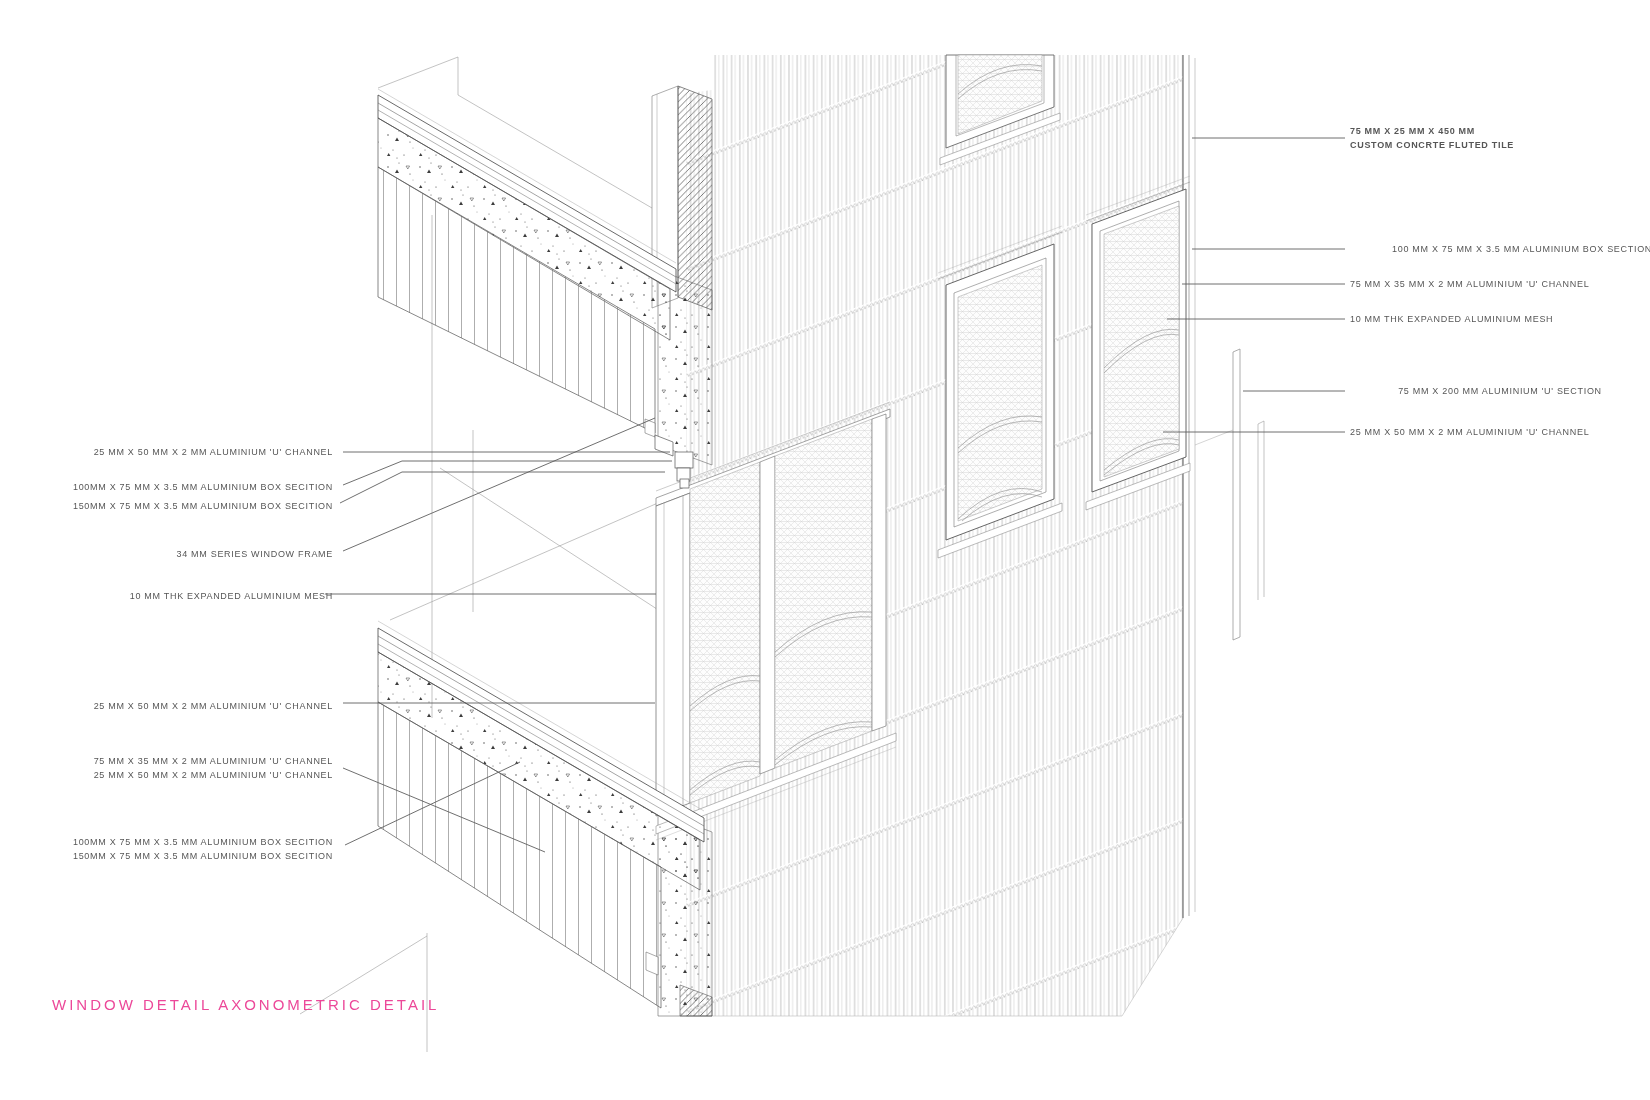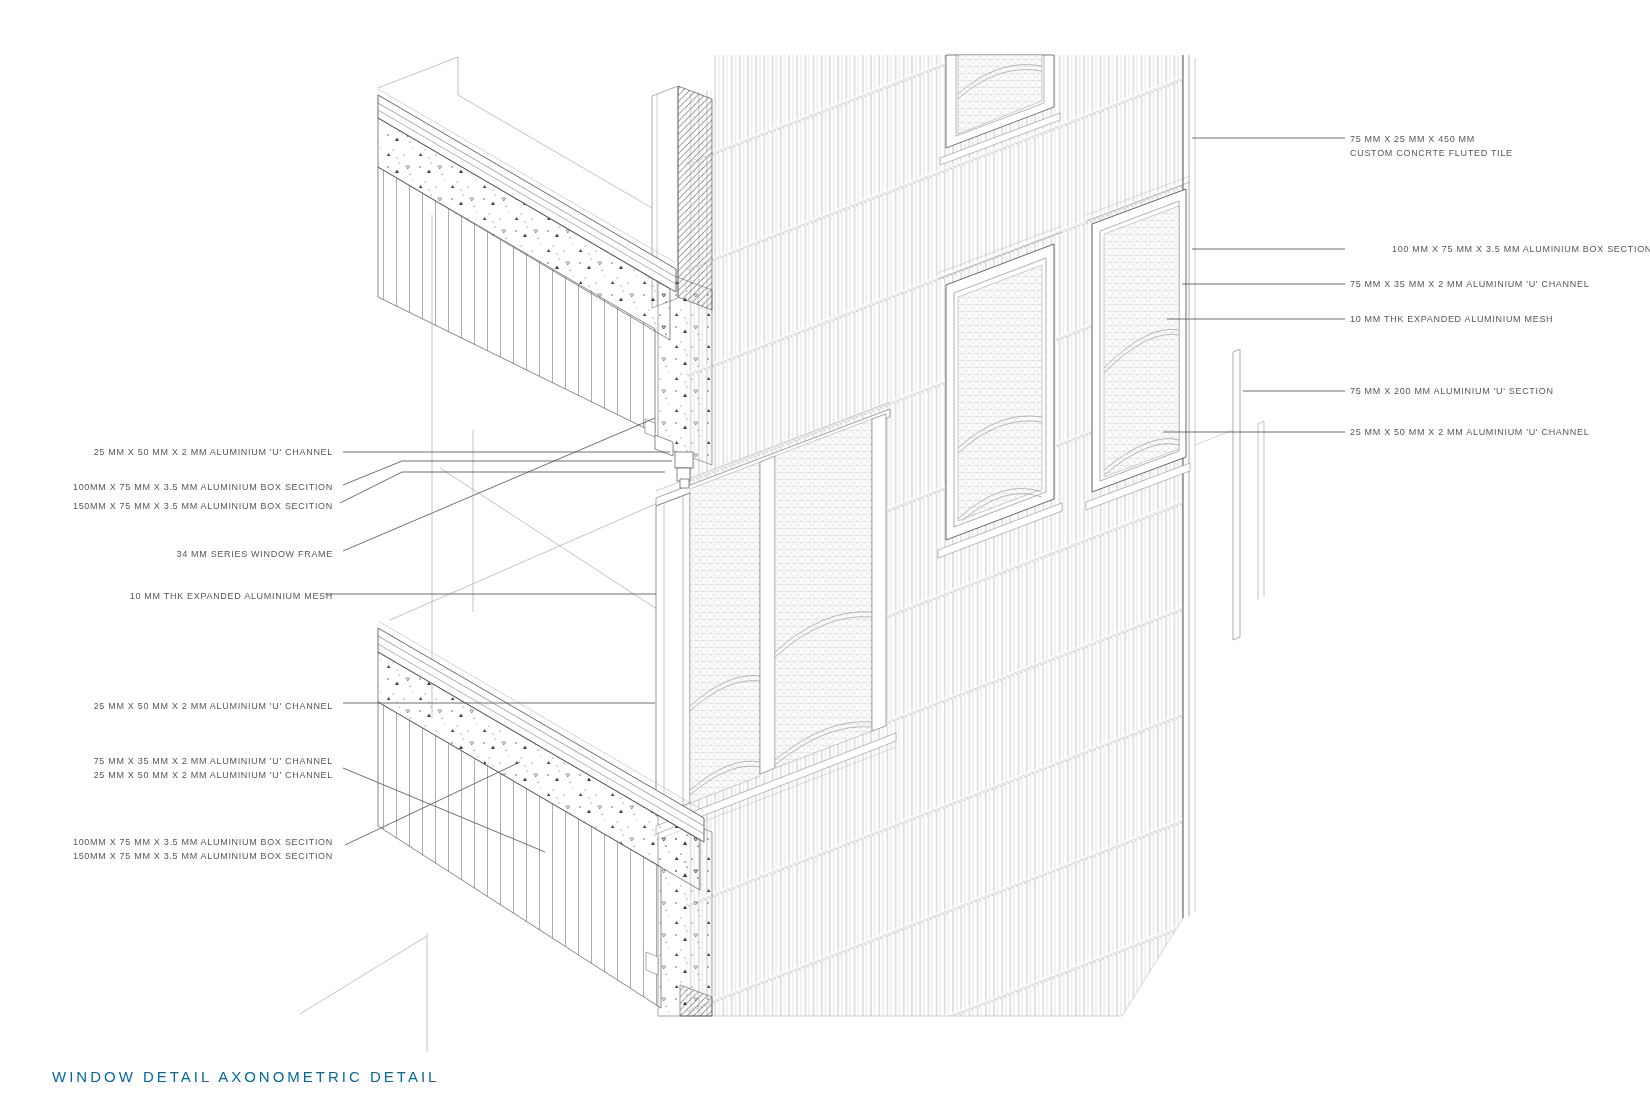--- a/index.html
+++ b/index.html
@@ -204,7 +204,7 @@
 25 MM X 50 MM X 2 MM ALUMINIUM 'U' CHANNEL</div>
       <div class="ann left" style="top: 835px;">100MM X 75 MM X 3.5 MM ALUMINIUM BOX SECITION
 150MM X 75 MM X 3.5 MM ALUMINIUM BOX SECITION</div>
-      <div class="ann right" style="top: 132px;">75 MM X 25 MM X 450 MM
+      <div class="ann right" style="top: 124px; font-weight: bold;">75 MM X 25 MM X 450 MM
 CUSTOM CONCRTE FLUTED TILE</div>
       <div class="ann right" style="top: 242px; margin-left: 42px;">100 MM X 75 MM X 3.5 MM ALUMINIUM BOX SECTION</div>
       <div class="ann right" style="top: 277px;">75 MM X 35 MM X 2 MM ALUMINIUM 'U' CHANNEL</div>

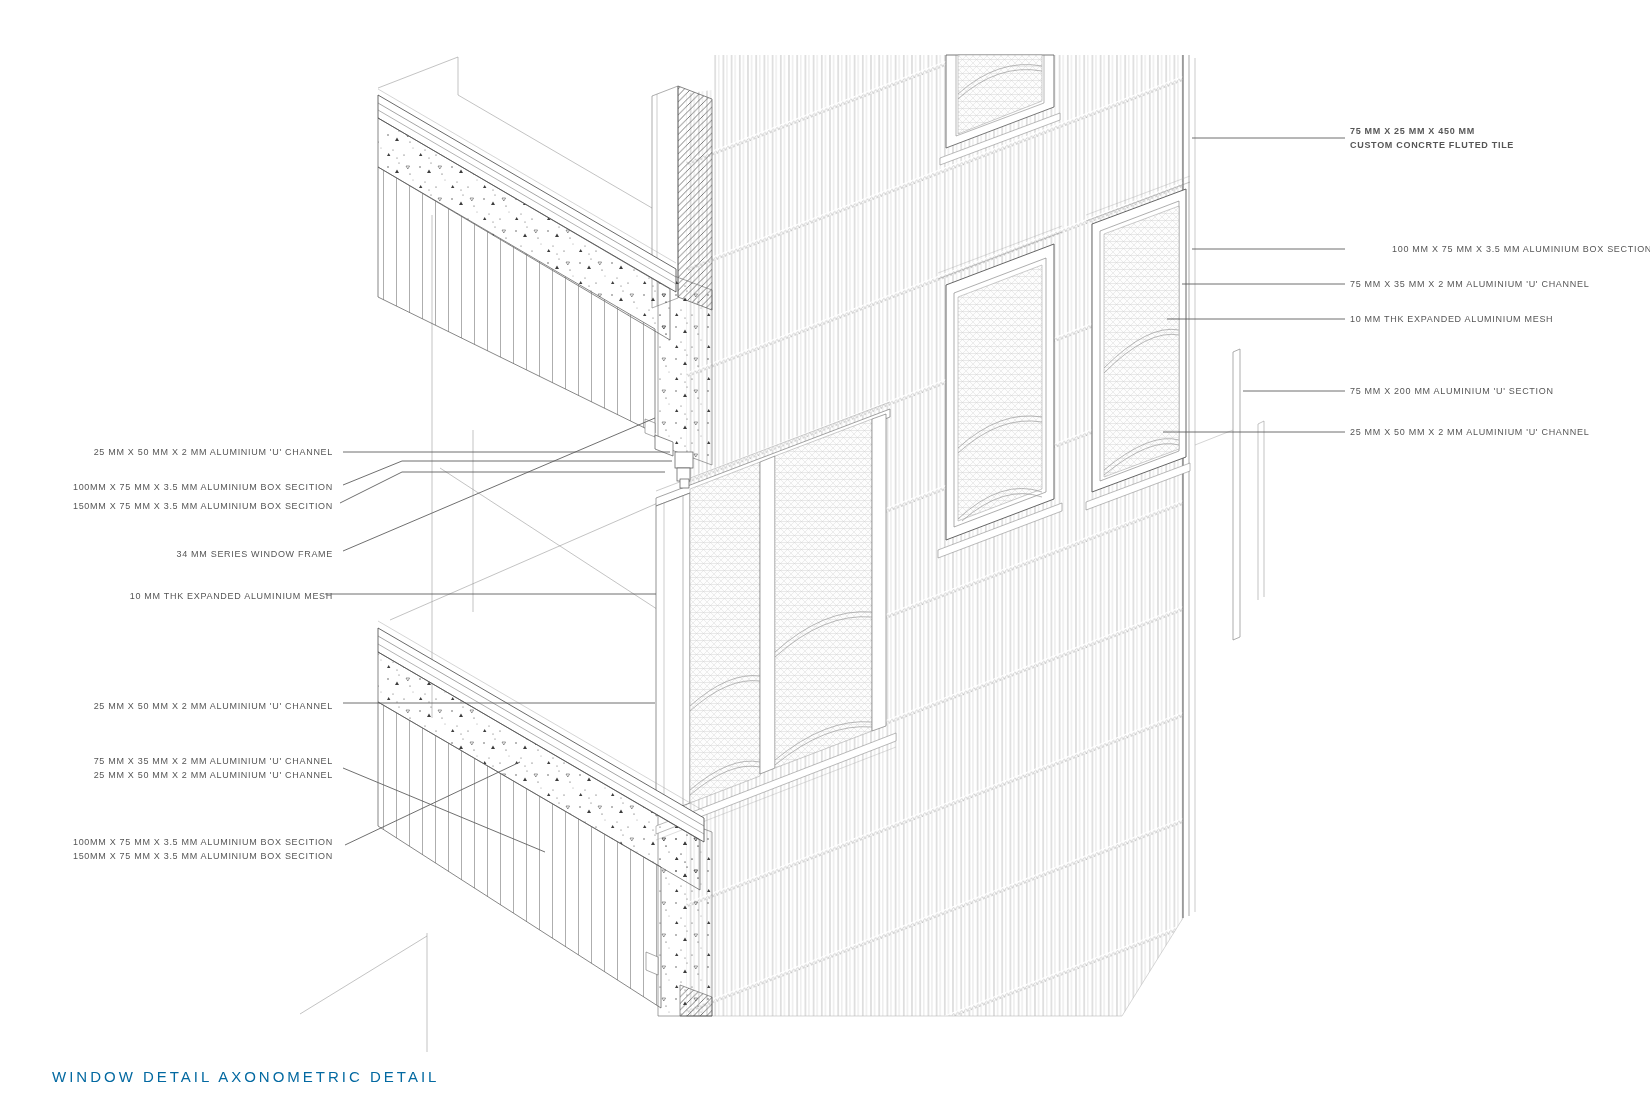--- a/index.html
+++ b/index.html
@@ -209,7 +209,7 @@
       <div class="ann right" style="top: 242px; margin-left: 42px;">100 MM X 75 MM X 3.5 MM ALUMINIUM BOX SECTION</div>
       <div class="ann right" style="top: 277px;">75 MM X 35 MM X 2 MM ALUMINIUM 'U' CHANNEL</div>
       <div class="ann right" style="top: 312px;">10 MM THK EXPANDED ALUMINIUM MESH</div>
-      <div class="ann right" style="top: 384px;">75 MM X 200 MM ALUMINIUM 'U' SECTION</div>
+      <div class="ann right" style="top: 384px; text-align: center;">75 MM X 200 MM ALUMINIUM 'U' SECTION</div>
       <div class="ann right" style="top: 425px;">25 MM X 50 MM X 2 MM ALUMINIUM 'U' CHANNEL</div>
     </div>
 

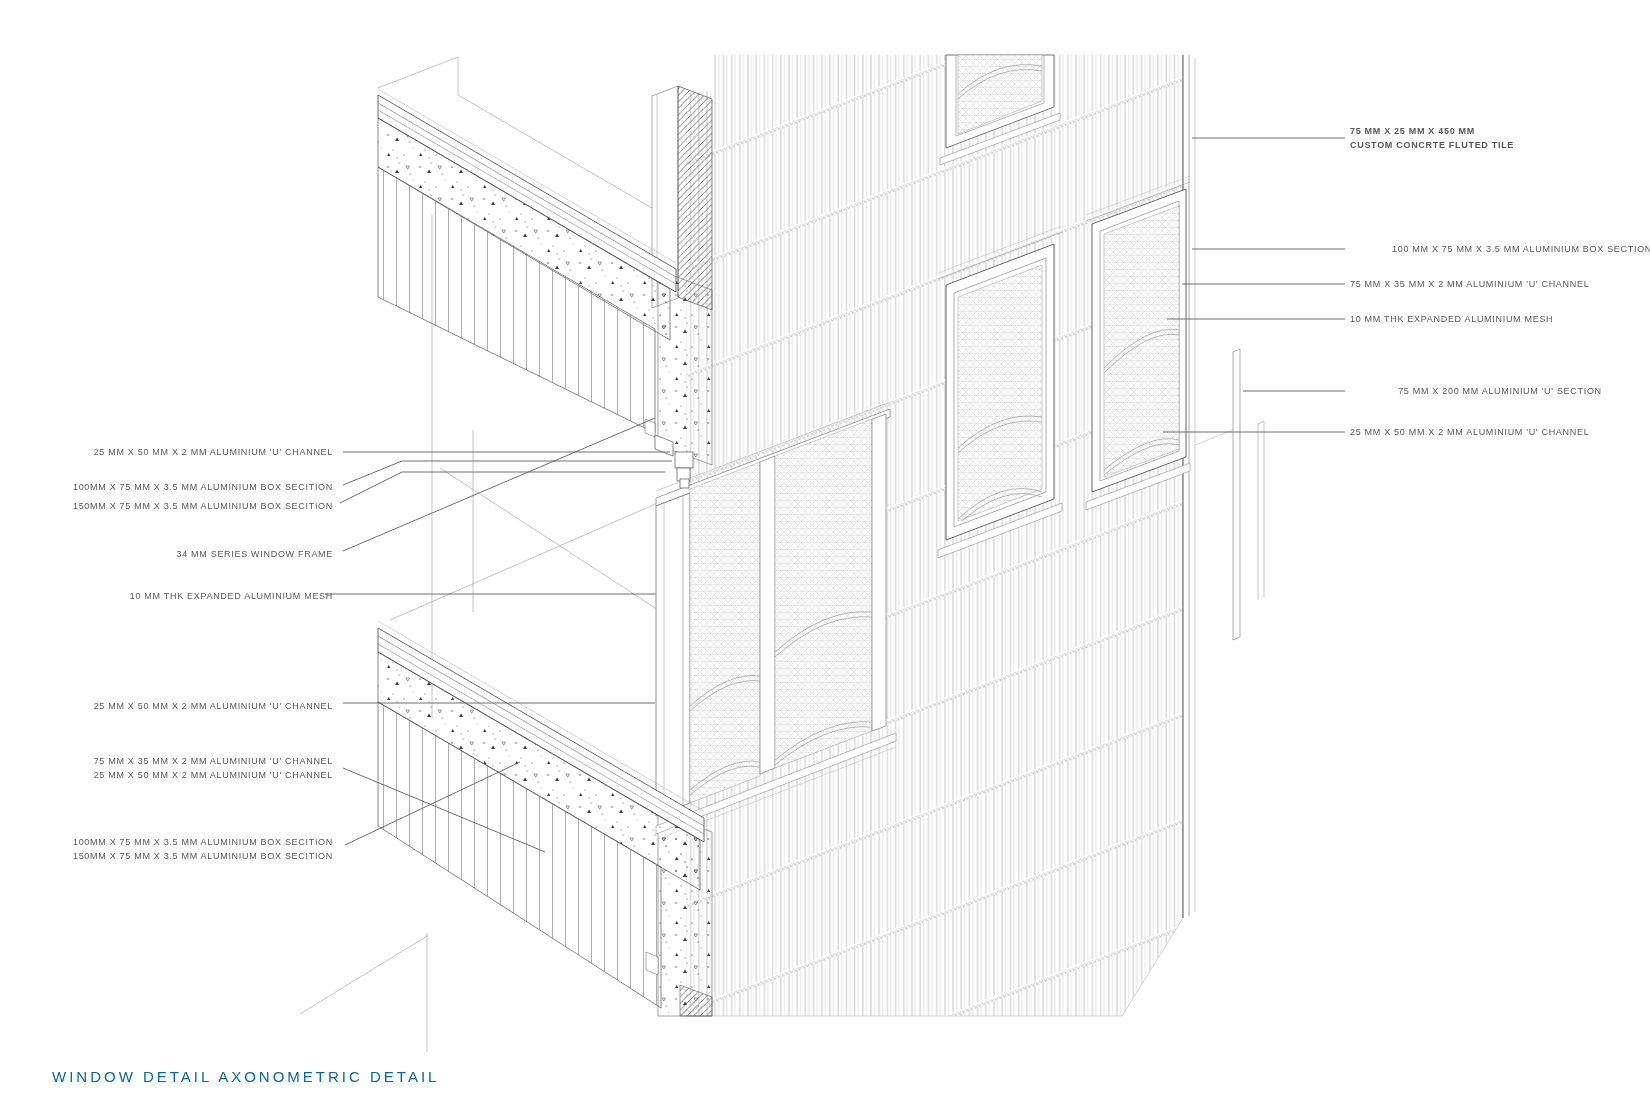--- a/index.html
+++ b/index.html
@@ -11,8 +11,8 @@
        color:#565656;white-space:pre-line;}
   .ann.left{text-align:right;width:330px;right:1317px;}
   .ann.right{text-align:left;left:1350px;width:300px;}
-  .title{position:absolute;left:52px;top:1068px;font-size:15px;letter-spacing:3px;
-         color:#0369a1;}
+  .title{position:absolute;left:52px;top:996px;font-size:15px;letter-spacing:3px;
+         color:#ec4899;}
 </style>
 </head>
 <body>

